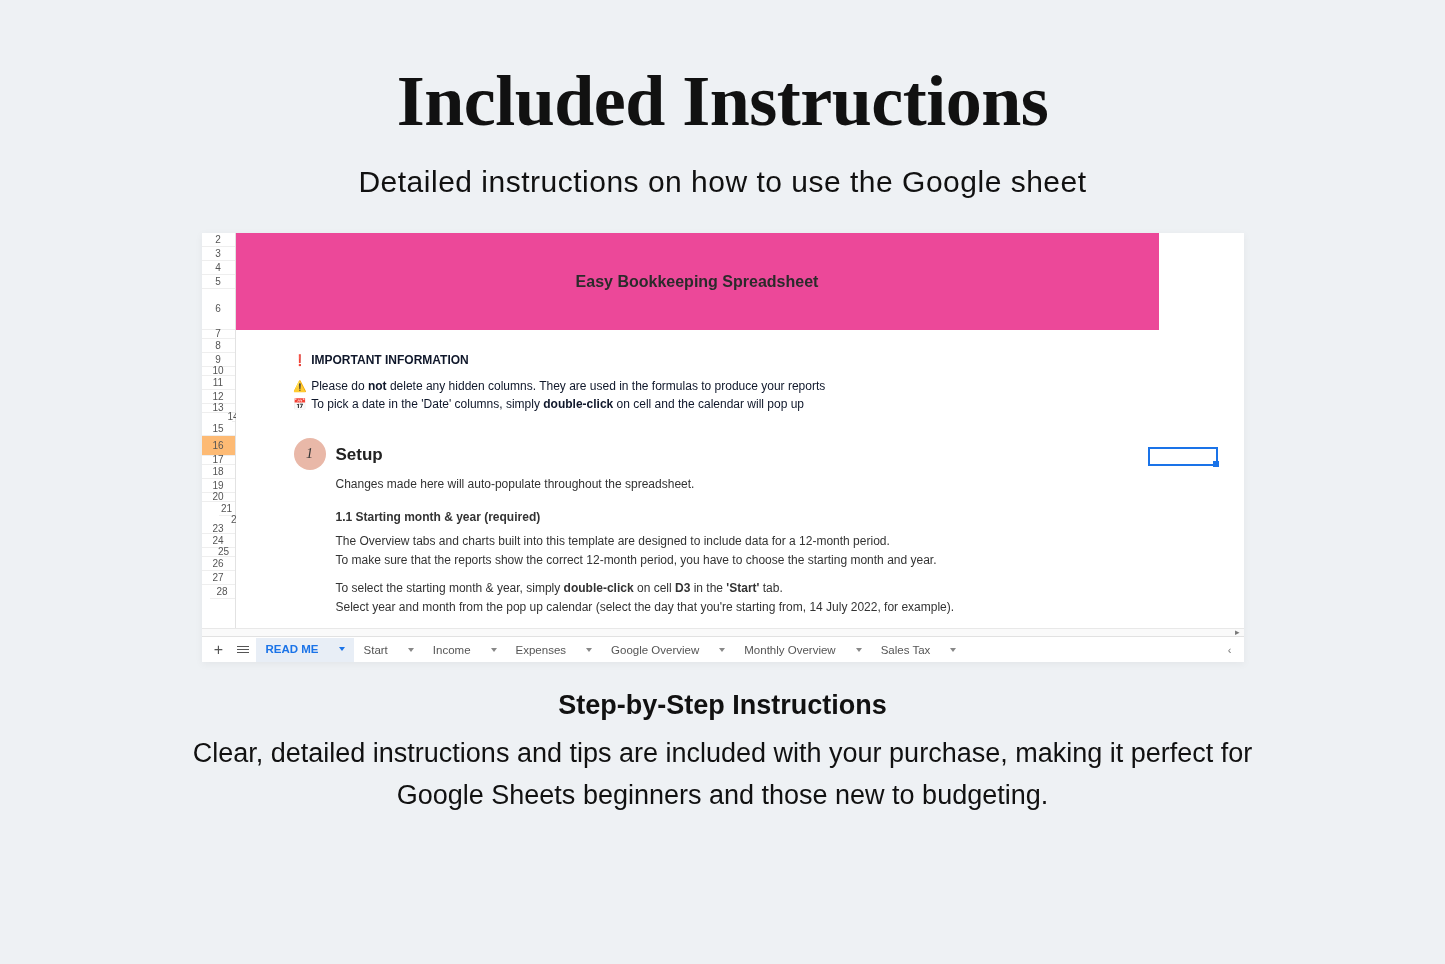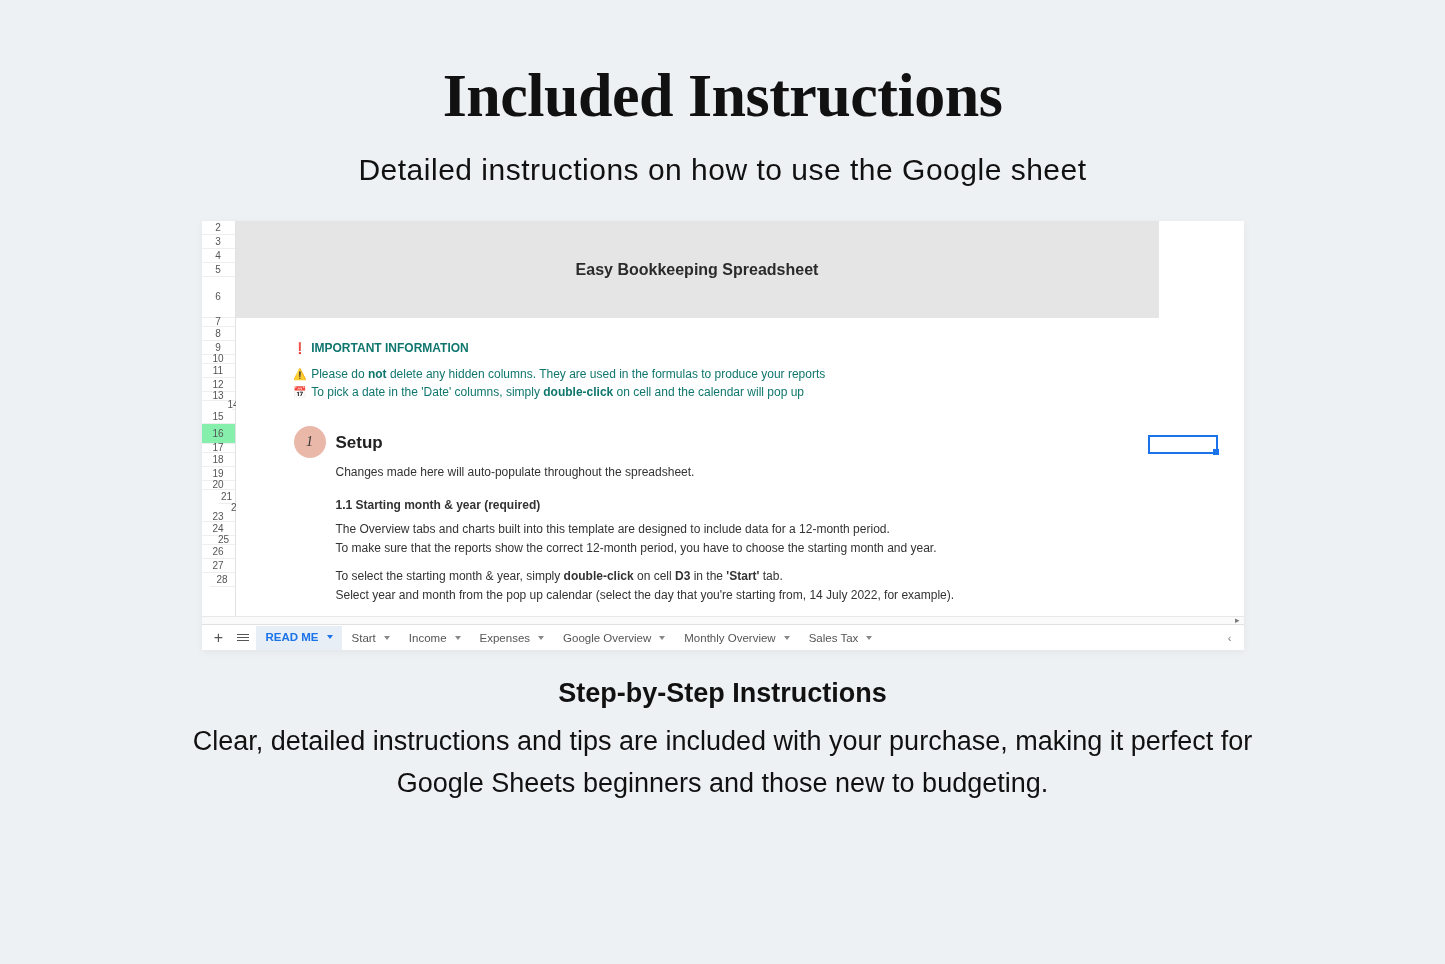--- a/index.html
+++ b/index.html
@@ -18,7 +18,7 @@
   .hero-title {
     font-family: Georgia, "Times New Roman", serif;
     font-weight: 700;
-    font-size: 62px;
+    font-size: 72px;
     text-align: center;
     letter-spacing: -0.5px;
   }

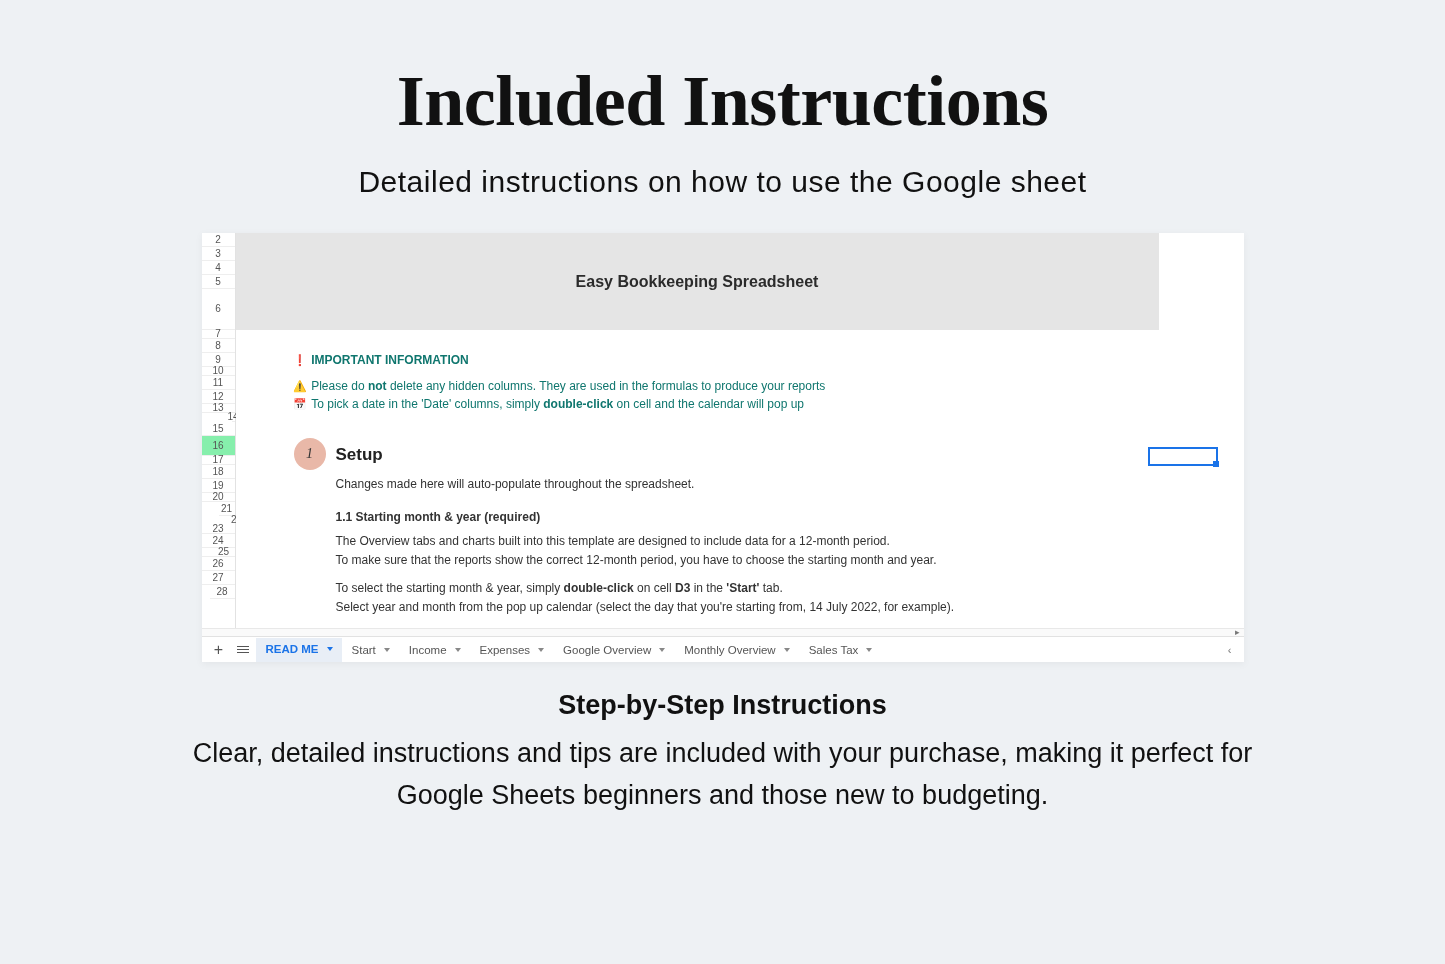--- a/index.html
+++ b/index.html
@@ -70,7 +70,7 @@
     top: 0;
     width: 923px;
     height: 97px;
-    background: #e5e5e5;
+    background: #ec4899;
     display: flex;
     align-items: center;
     justify-content: center;

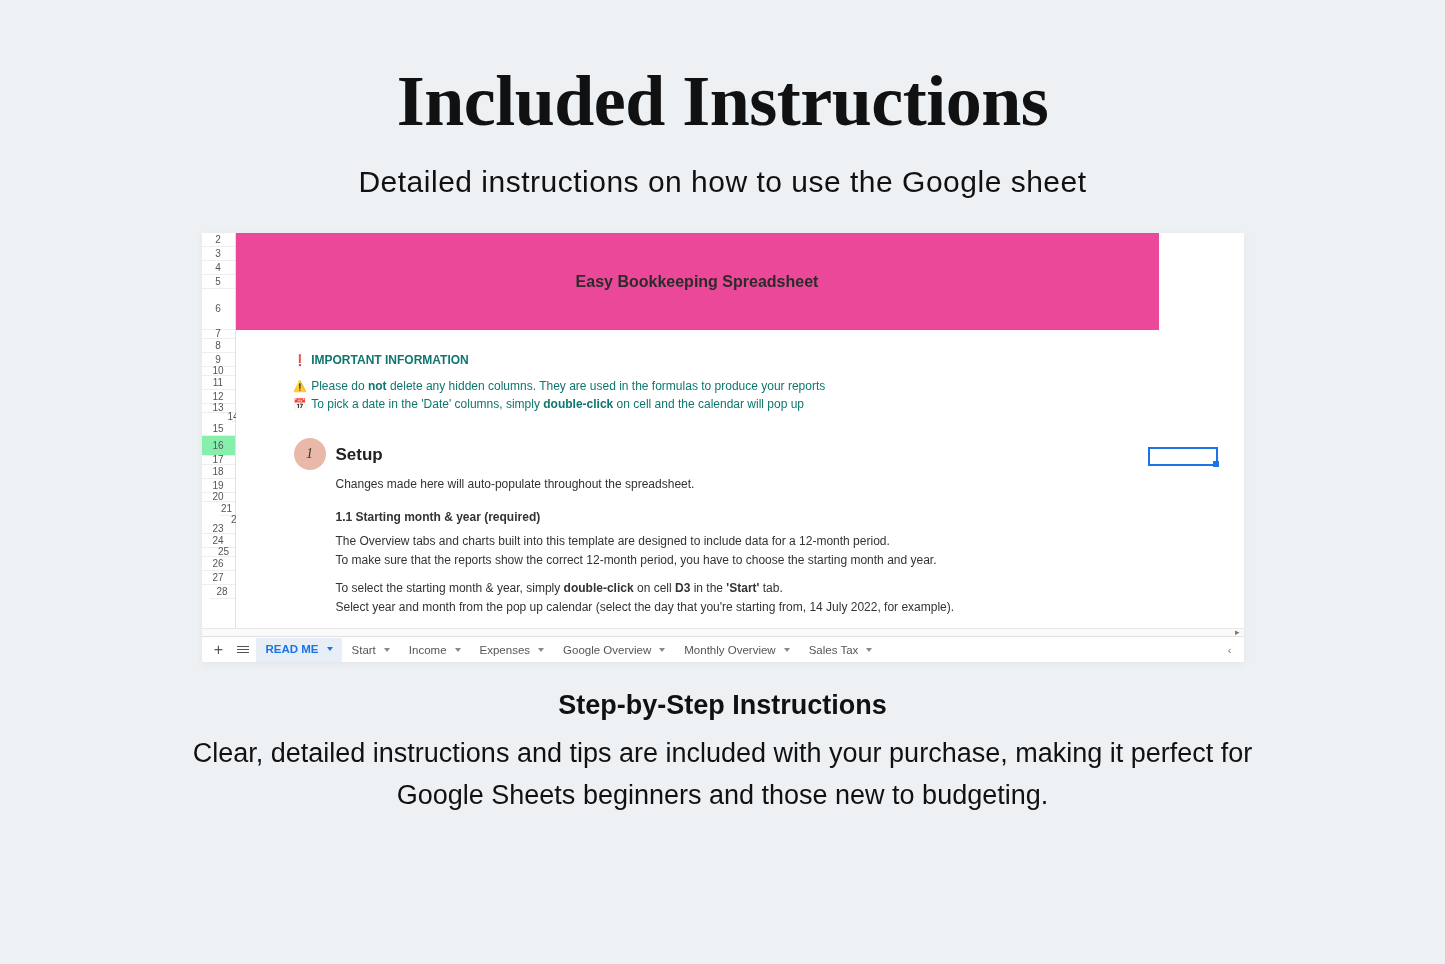--- a/index.html
+++ b/index.html
@@ -85,7 +85,7 @@
     left: 58px;
     top: 118px;
     font-size: 12px;
-    color: #0f766e;
+    color: #0f172a;
     line-height: 1.5;
     width: 820px;
   }

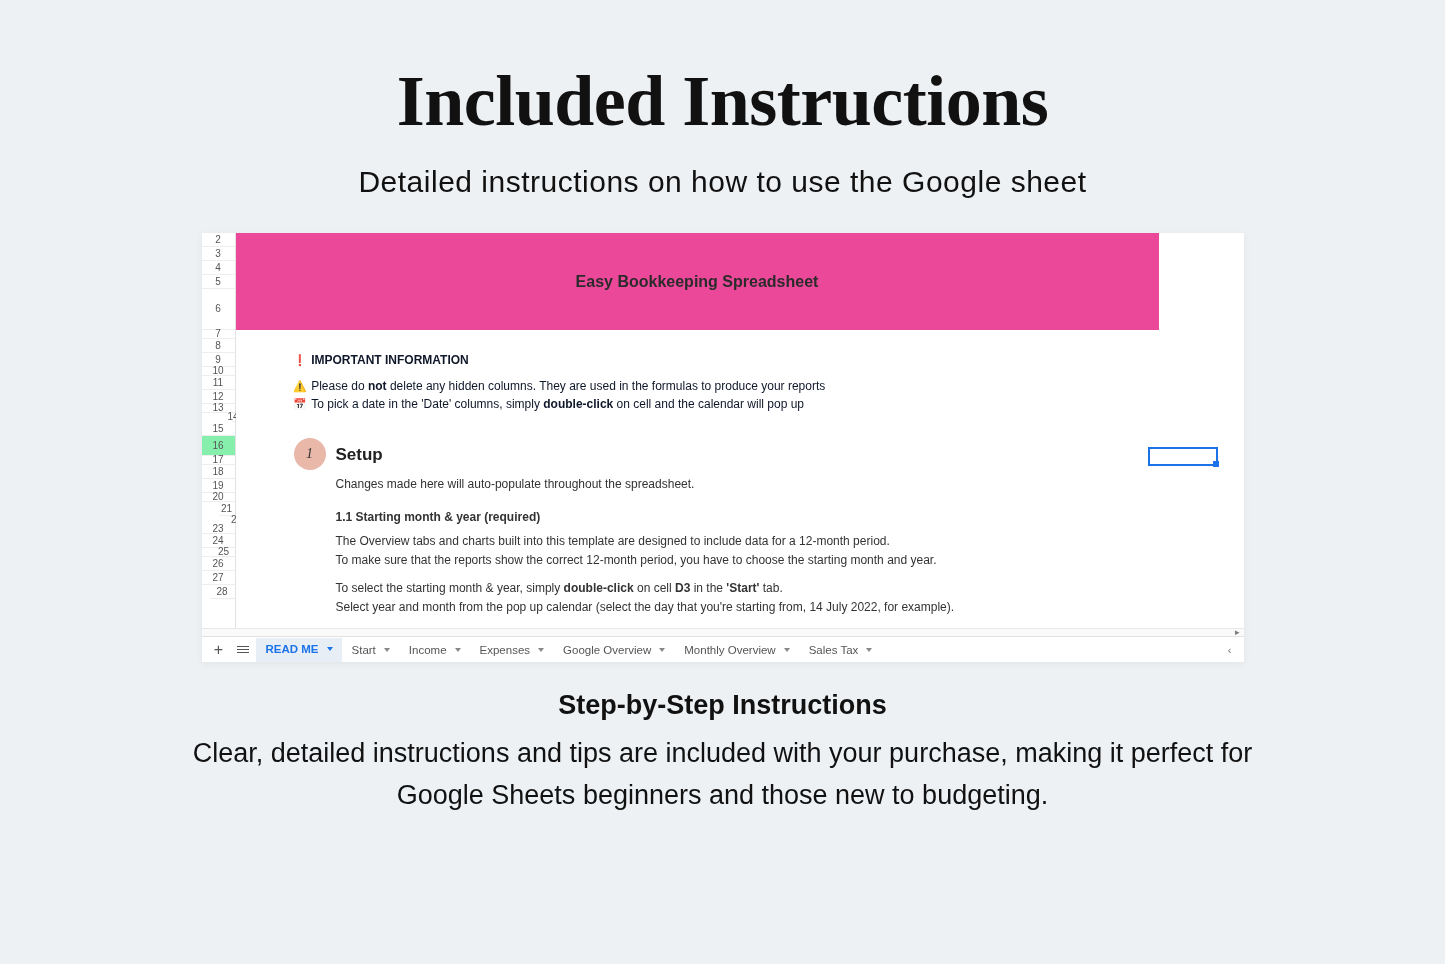--- a/index.html
+++ b/index.html
@@ -58,7 +58,7 @@
     align-items: center;
     justify-content: center;
   }
-  .rn.sel { background: #86efac; }
+  .rn.sel { background: #fdba74; }
   .content-col {
     flex: 1;
     position: relative;

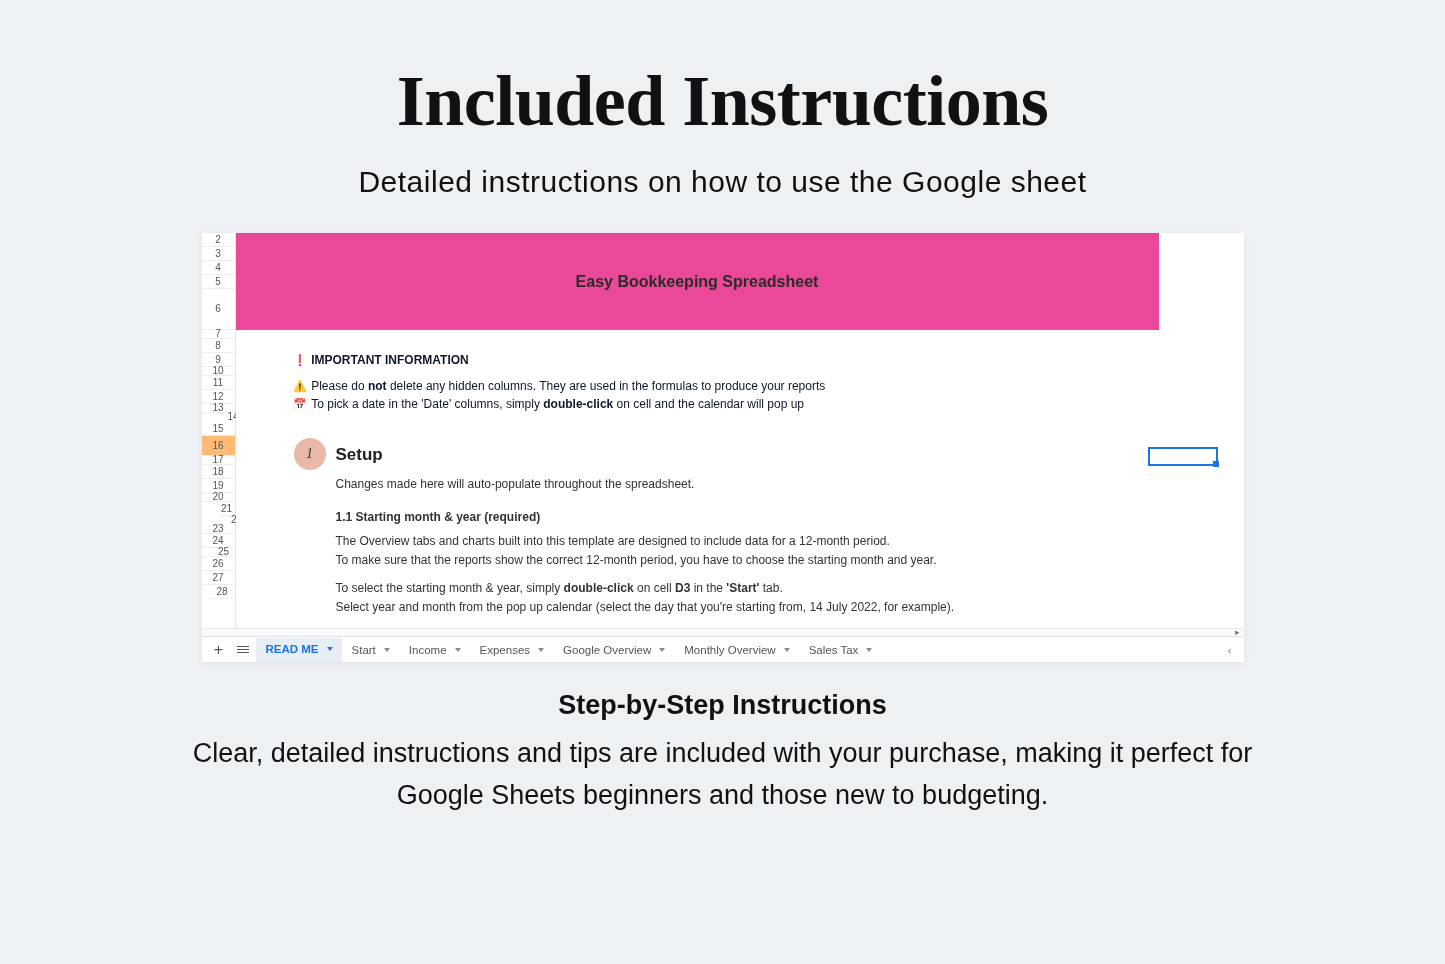--- a/index.html
+++ b/index.html
@@ -196,7 +196,7 @@
     height: 24px;
     font-size: 11.5px;
     color: #555;
-    gap: 6px;
+    gap: 18px;
     border-right: 1px solid transparent;
   }
   .sheet-tab.active {

